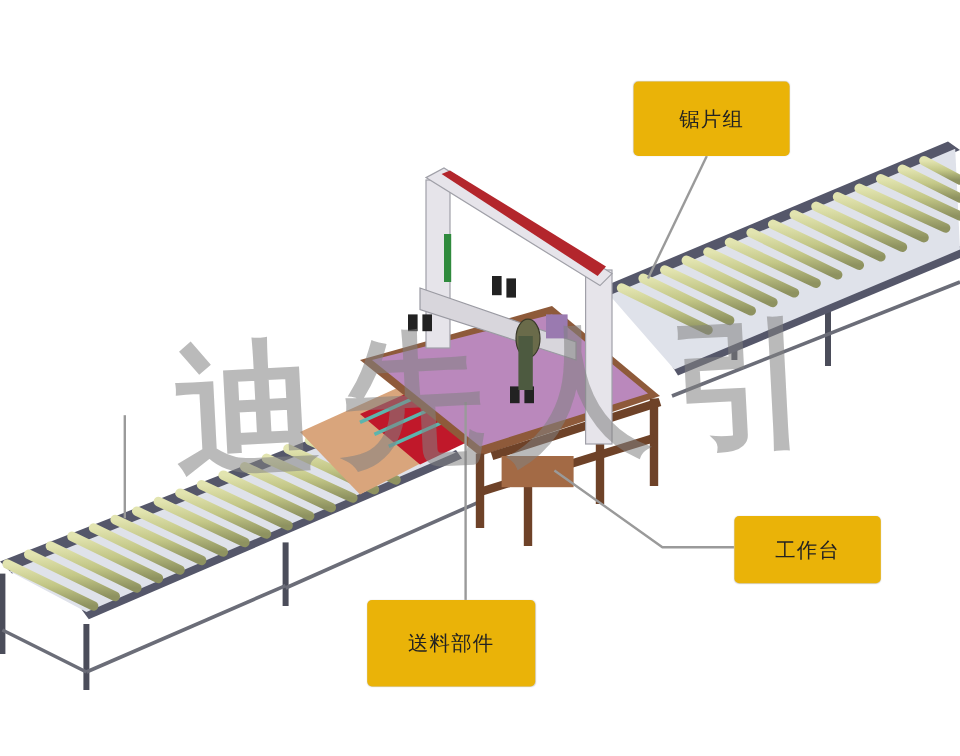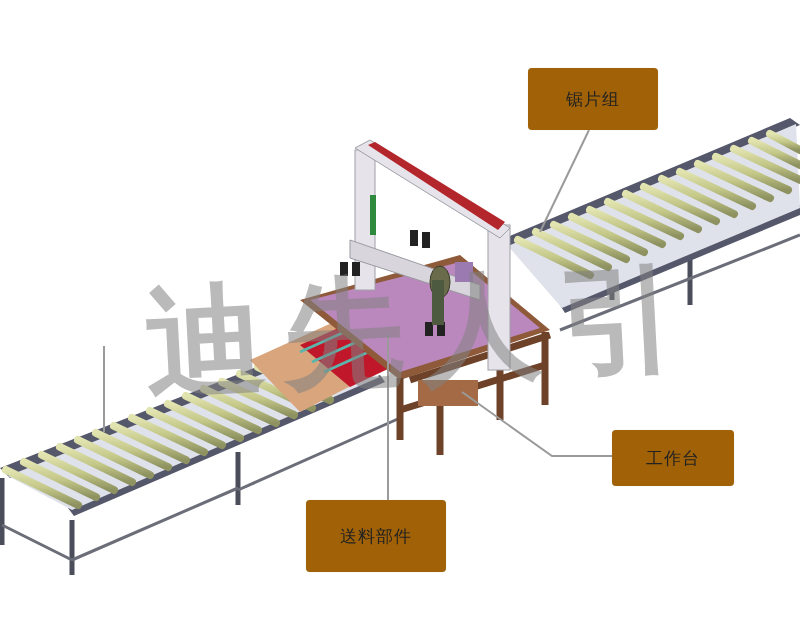--- a/index.html
+++ b/index.html
@@ -7,7 +7,7 @@
   #stage { position: absolute; left: 0; top: 0; width: 800px; height: 630px; }
   .label-box {
     position: absolute;
-    background: #a16207;
+    background: #eab308;
     border-radius: 4px;
     box-shadow: 0 0 1px #cfcfcf;
     display: flex; align-items: center; justify-content: center;

